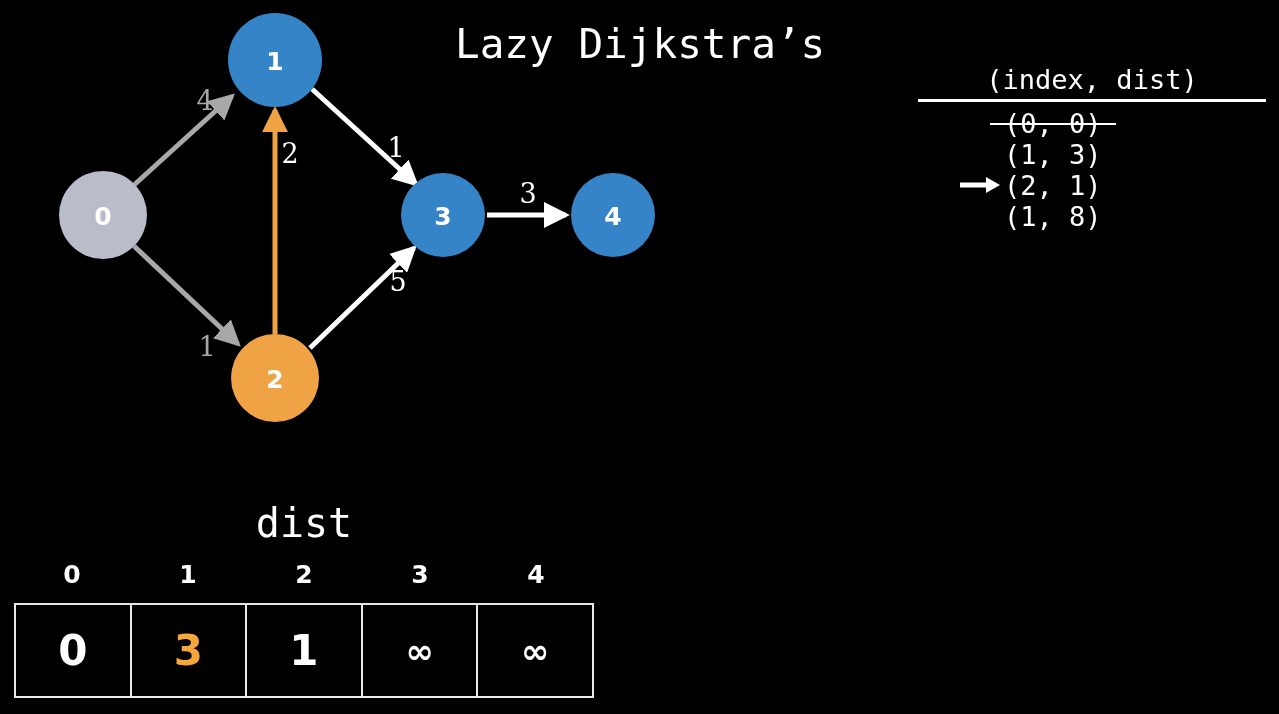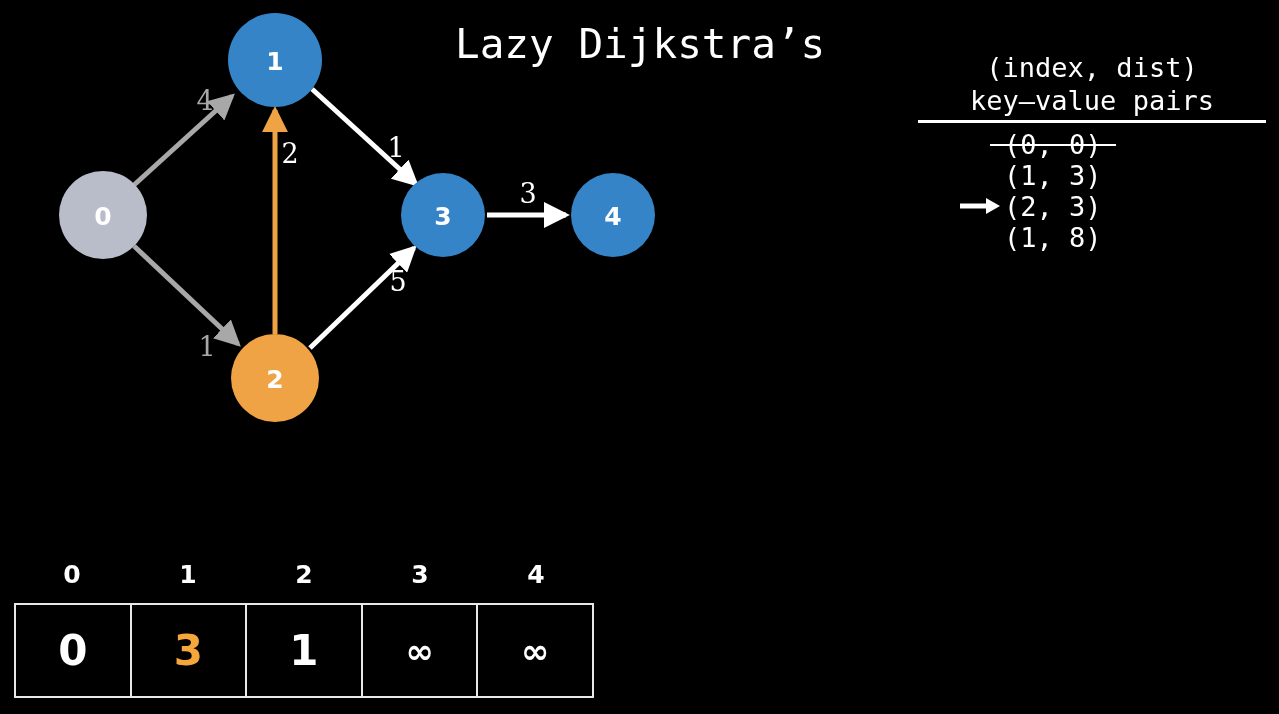--- a/index.html
+++ b/index.html
@@ -59,7 +59,7 @@
   #pq-panel {
     position: absolute;
     left: 918px;
-    top: 52px;
+    top: 64px;
     width: 348px;
     color: #ffffff;
     font-family: "DejaVu Sans Mono", "Liberation Mono", monospace;

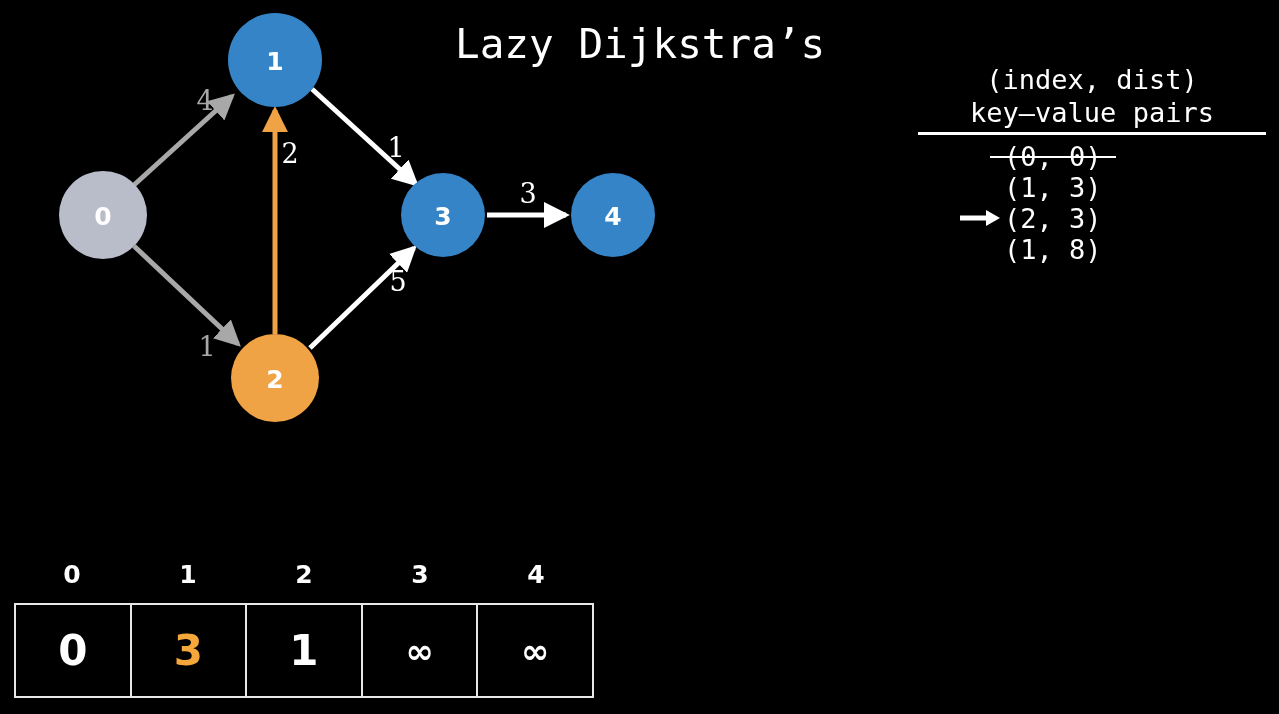--- a/index.html
+++ b/index.html
@@ -221,7 +221,6 @@
 
   <div id="pq-panel">
     <div class="pq-head-line">(index, dist)</div>
-    <div class="pq-head-line">key–value pairs</div>
     <div id="pq-rule"></div>
 
     <ul id="pq-list">

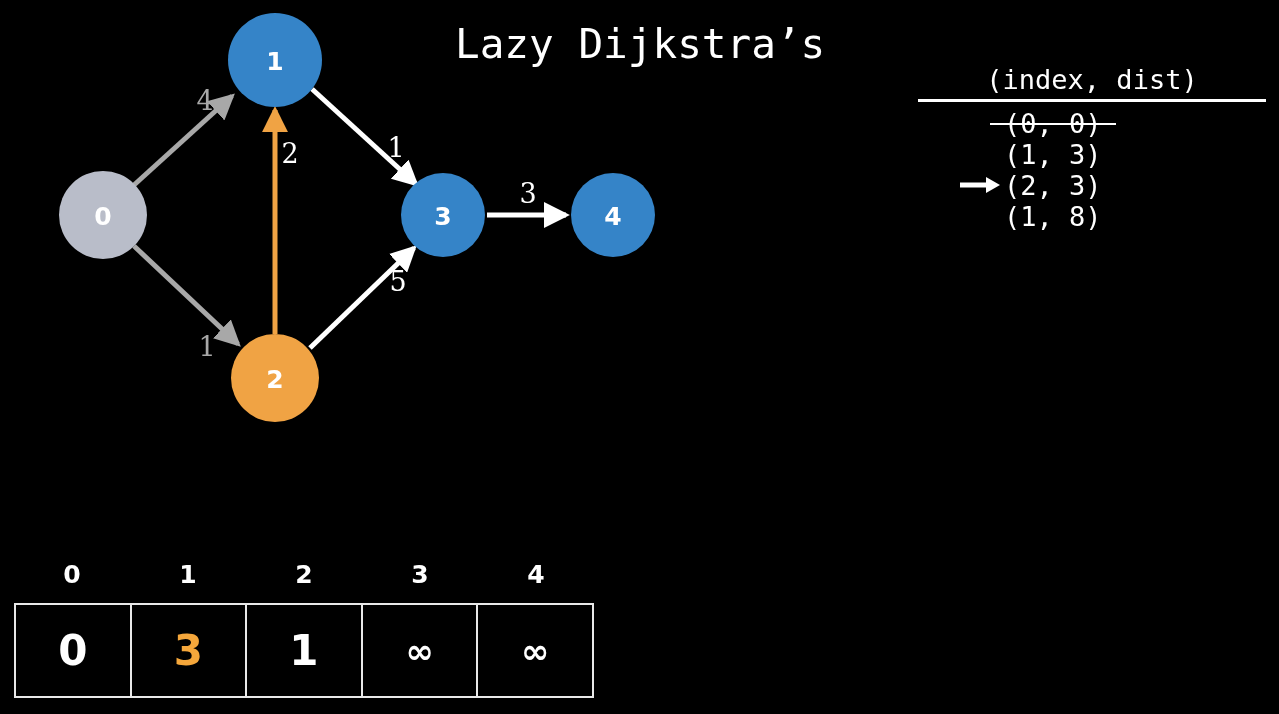--- a/index.html
+++ b/index.html
@@ -235,7 +235,7 @@
           <line x1="0" y1="9" x2="28" y2="9" stroke="#ffffff" stroke-width="5"></line>
           <path d="M 26 1 L 40 9 L 26 17 z" fill="#ffffff"></path>
         </svg>
-        <span class="pq-text">(2, 3)</span>
+        <span class="pq-text">(2, 1)</span>
       </li>
       <li class="pq-row">
         <span class="pq-text">(1, 8)</span>

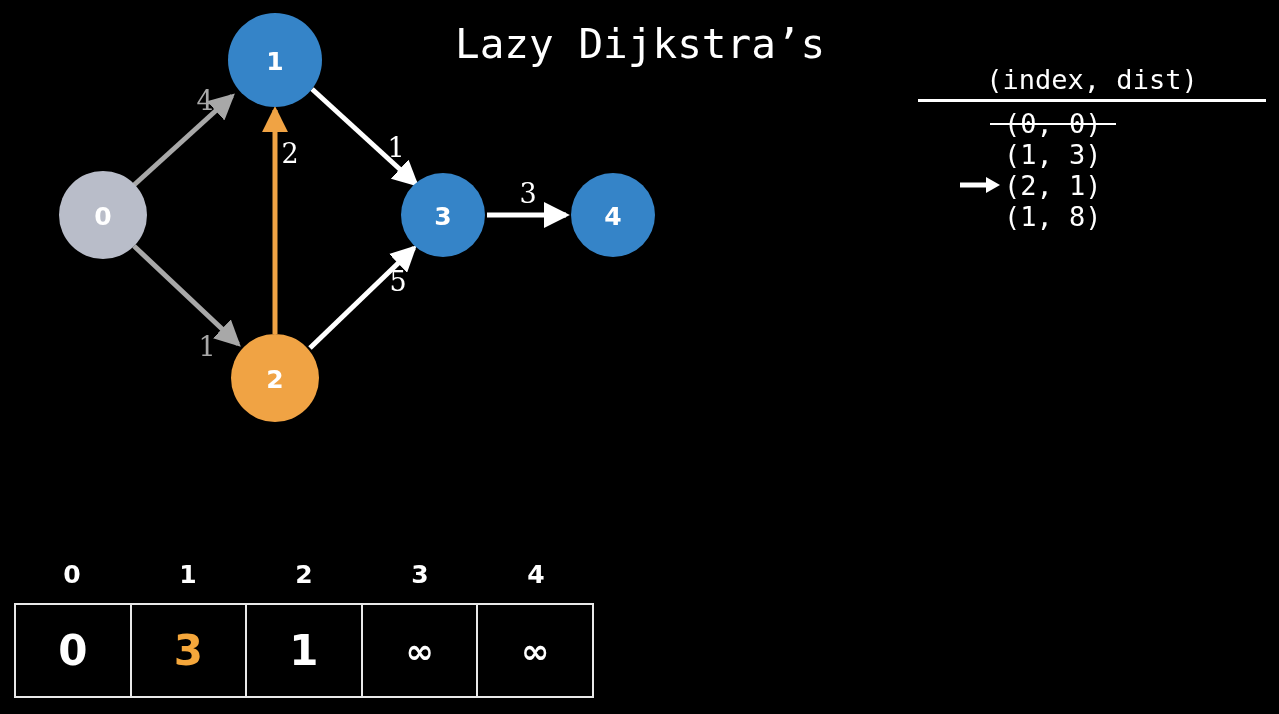--- a/index.html
+++ b/index.html
@@ -243,6 +243,7 @@
     </ul>
   </div>
 
+  <div id="dist-title">dist</div>
 
   <div id="dist-headers">
     <div>0</div>

